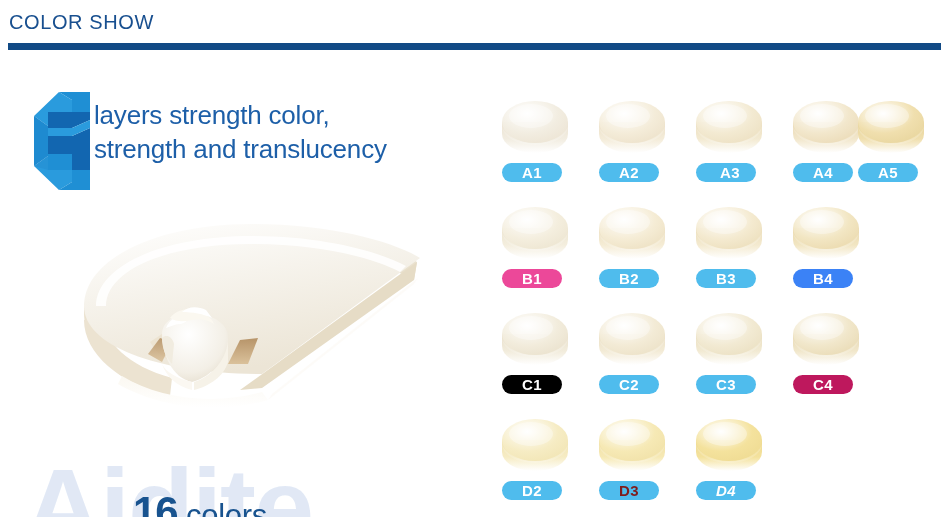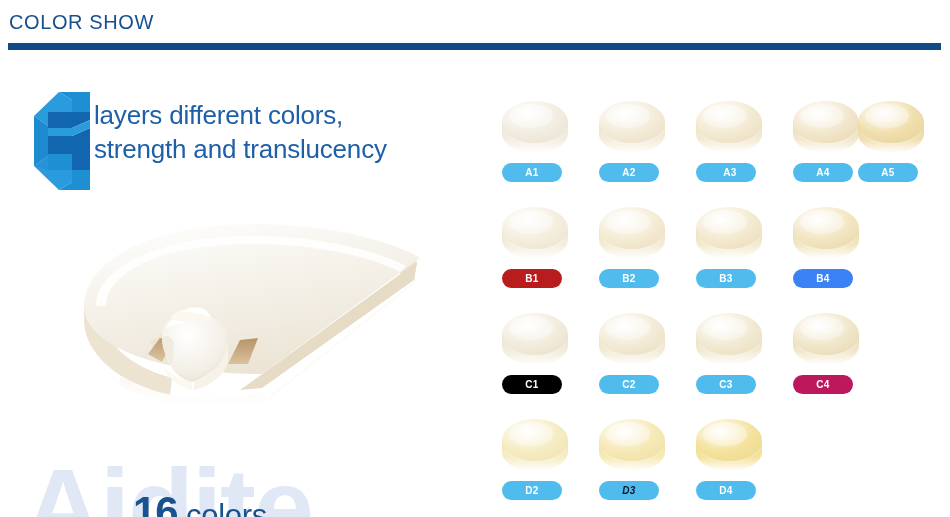--- a/index.html
+++ b/index.html
@@ -100,7 +100,7 @@
     </div>
 
     <div class="headline">
-      <div>layers different colors,</div>
+      <div>layers strength color,</div>
       <div>strength and translucency</div>
     </div>
 

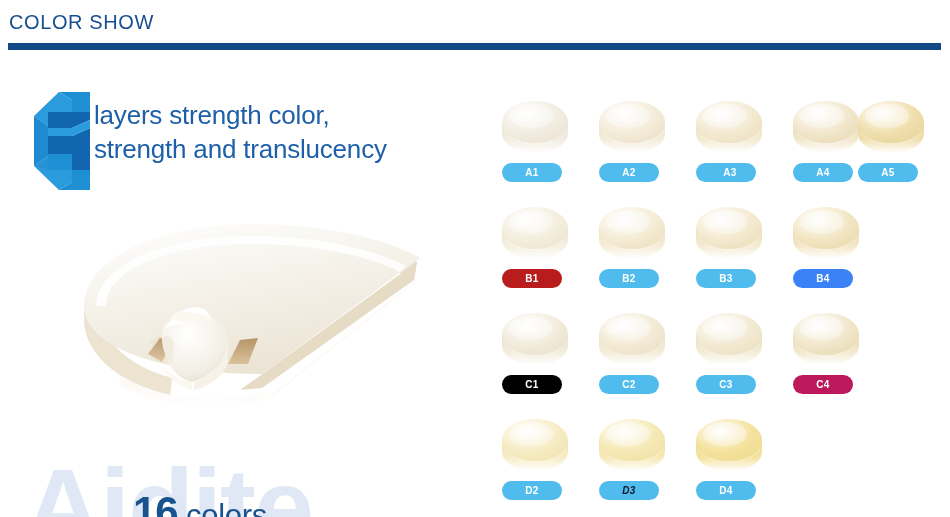--- a/index.html
+++ b/index.html
@@ -68,7 +68,7 @@
     position: absolute; left: 5px; top: 75px;
     width: 60px; height: 19px; border-radius: 10px;
     background: #4fbced;
-    color: #ffffff; font-size: 10px; font-weight: 700;
+    color: #ffffff; font-size: 15px; font-weight: 700;
     line-height: 19px; text-align: center;
     letter-spacing: 0.3px;
     font-family: "Liberation Sans", sans-serif;

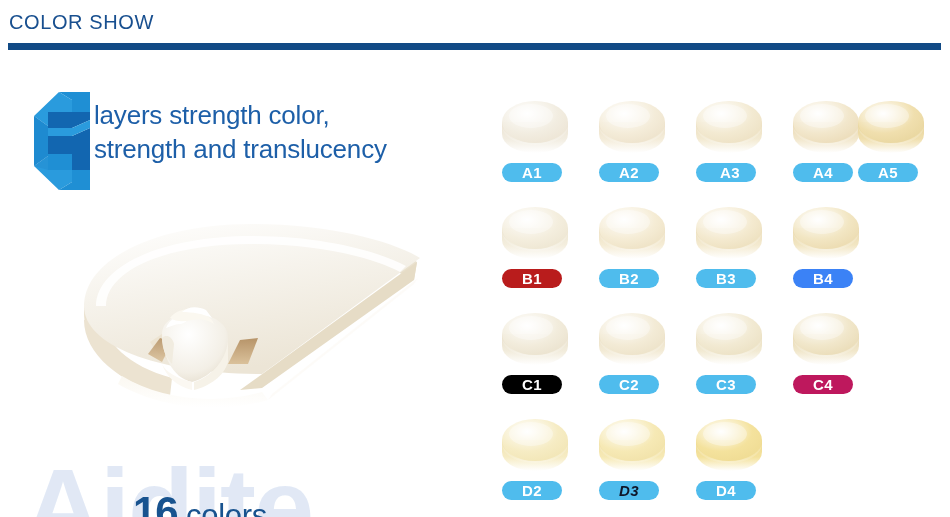--- a/index.html
+++ b/index.html
@@ -301,7 +301,7 @@
               <ellipse cx="34" cy="28" rx="22" ry="12" fill="#ffffff" opacity="0.35"></ellipse>
               <path d="M5,38 A33,21 0 0 0 38,55 A33,21 0 0 0 71,38 A33,19 0 0 1 5,38 Z" fill="#ffffff" opacity="0.18"></path>
             </svg></div>
-          <div class="pill" style="background: #b91c1c; color: rgb(255, 255, 255);">B1</div>
+          <div class="pill" style="background: #ec4899; color: rgb(255, 255, 255);">B1</div>
         </div>
         <div class="swatch" style="left: 97px;">
           <div class="disc-holder"><svg viewBox="0 0 76 74" width="76" height="74">

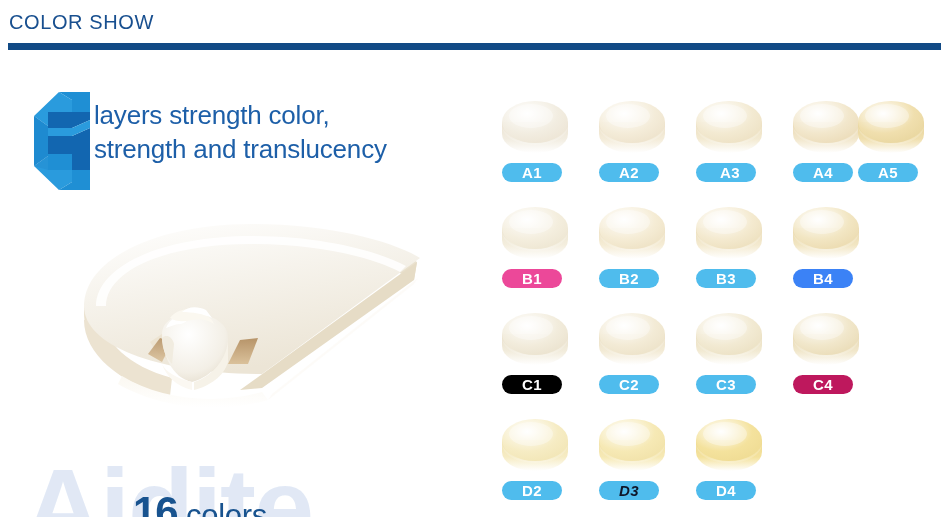--- a/index.html
+++ b/index.html
@@ -494,7 +494,7 @@
               <ellipse cx="34" cy="28" rx="22" ry="12" fill="#ffffff" opacity="0.35"></ellipse>
               <path d="M5,38 A33,21 0 0 0 38,55 A33,21 0 0 0 71,38 A33,19 0 0 1 5,38 Z" fill="#ffffff" opacity="0.18"></path>
             </svg></div>
-          <div class="pill" style="background: rgb(79, 188, 237); color: #0f172a; font-style: italic;">D3</div>
+          <div class="pill" style="background: rgb(79, 188, 237); color: #7f1d1d;">D3</div>
         </div>
         <div class="swatch" style="left: 194px;">
           <div class="disc-holder"><svg viewBox="0 0 76 74" width="76" height="74">

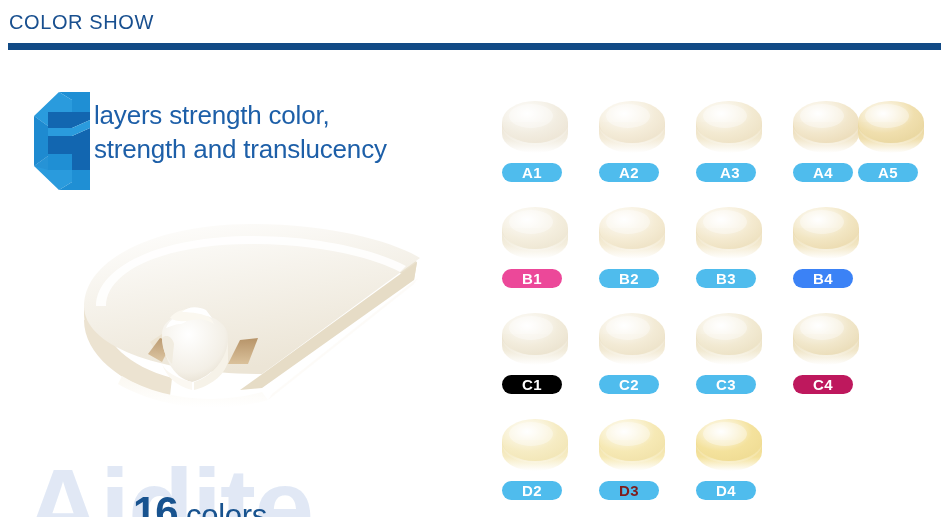--- a/index.html
+++ b/index.html
@@ -496,7 +496,7 @@
             </svg></div>
           <div class="pill" style="background: rgb(79, 188, 237); color: #7f1d1d;">D3</div>
         </div>
-        <div class="swatch" style="left: 194px;">
+        <div class="swatch" style="left: 194px; font-style: italic;">
           <div class="disc-holder"><svg viewBox="0 0 76 74" width="76" height="74">
               <defs>
                 <radialGradient id="topgD2" cx="0.38" cy="0.3" r="0.85">

